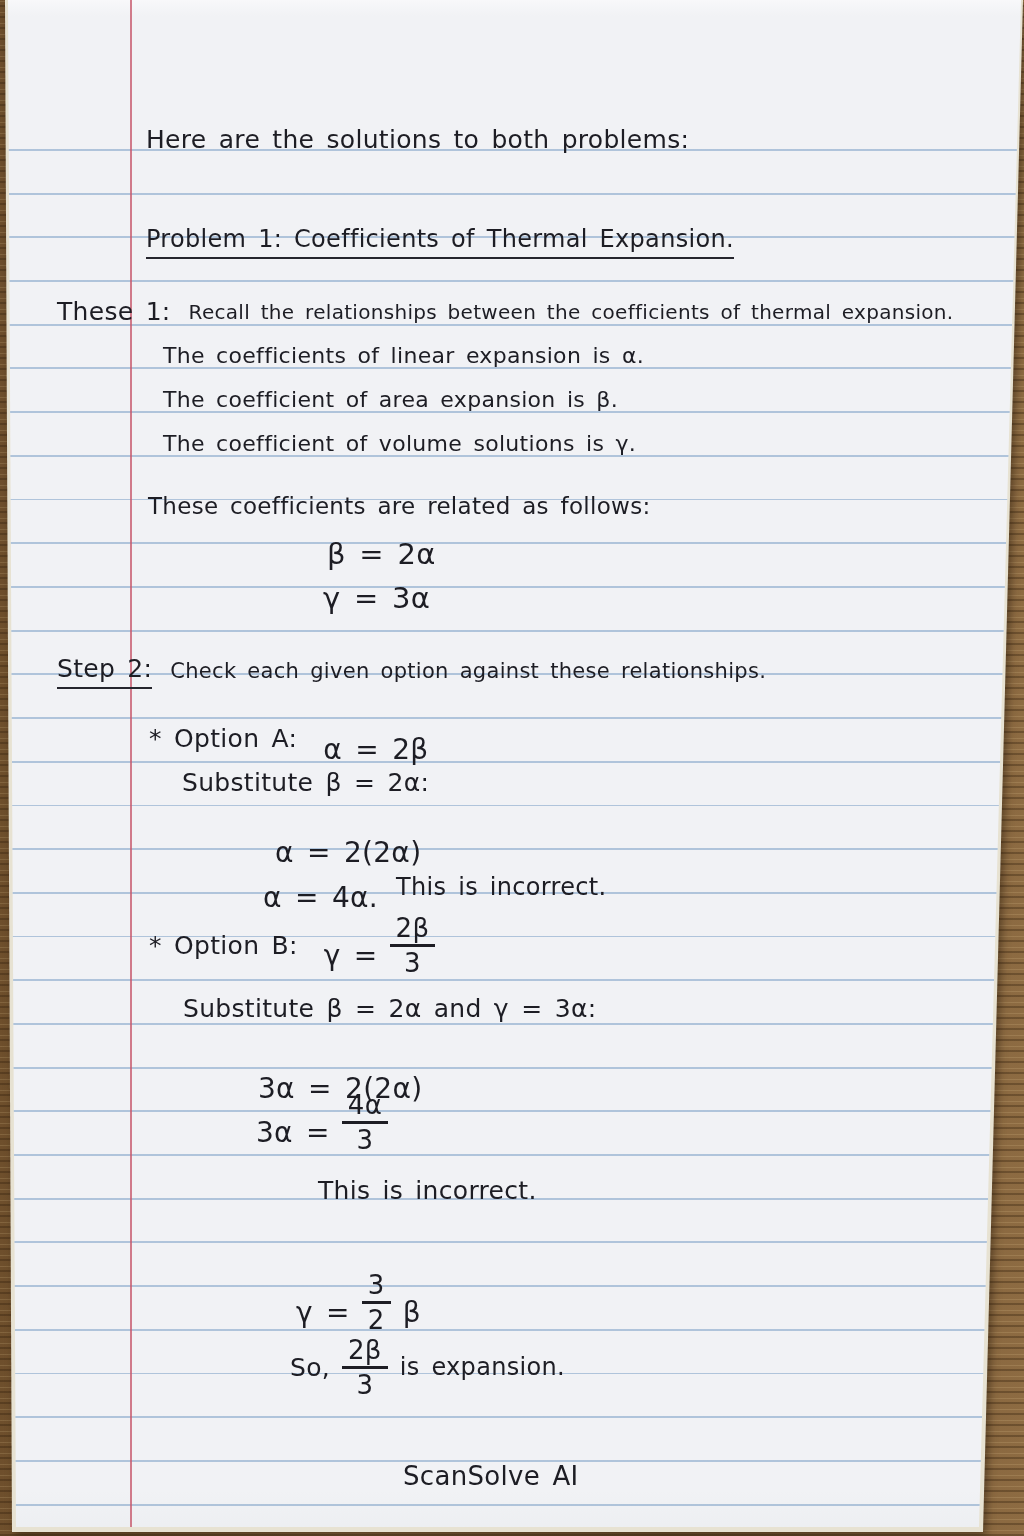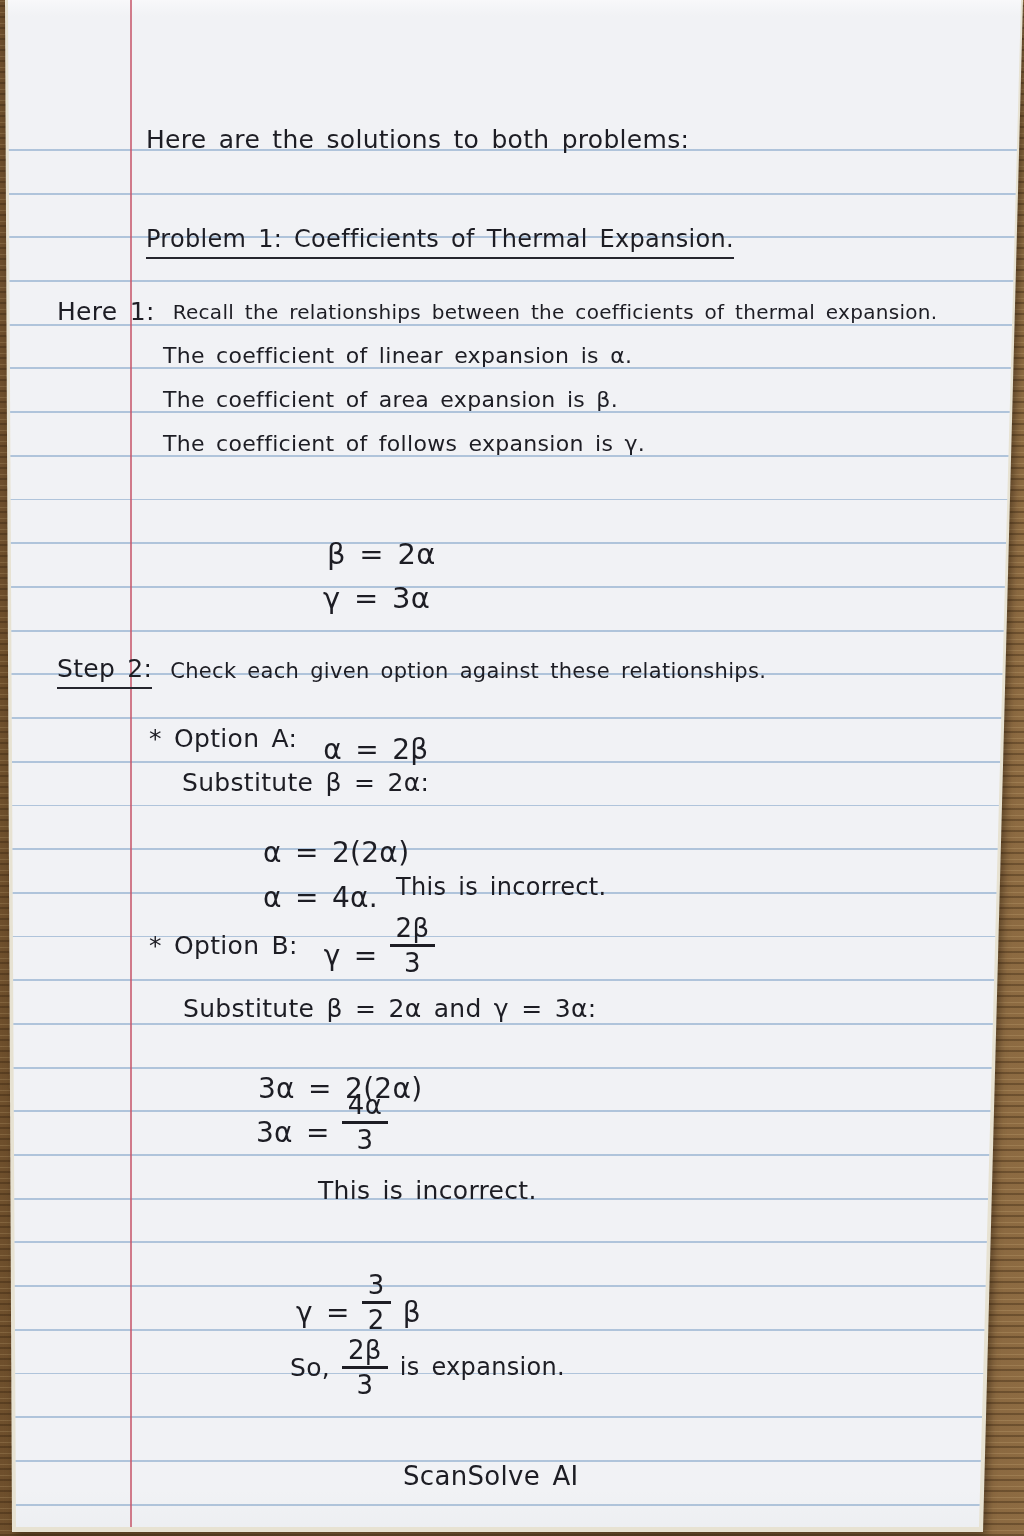--- a/index.html
+++ b/index.html
@@ -66,7 +66,7 @@
       </div>
 
       <div class="ln row" style="left:57px;top:297px;">
-        <span class="fs25">Here 1:</span>
+        <span class="fs25">These 1:</span>
         <span class="fs20 gap18">Recall the relationships between the coefficients of thermal expansion.</span>
       </div>
 

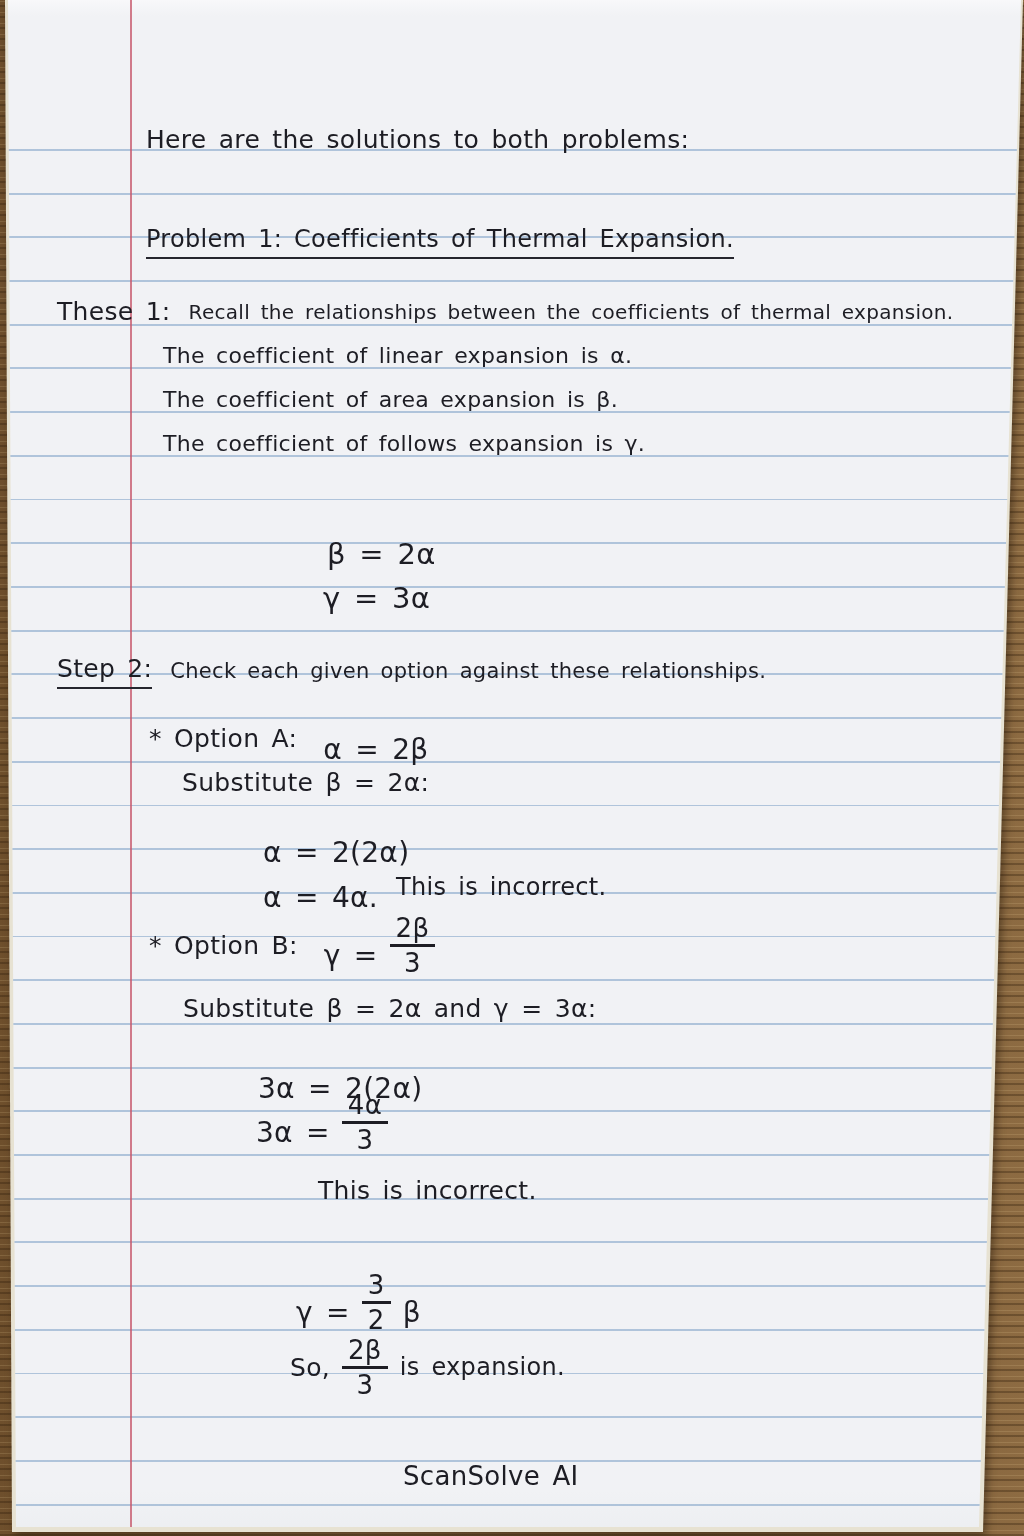--- a/index.html
+++ b/index.html
@@ -70,7 +70,7 @@
         <span class="fs20 gap18">Recall the relationships between the coefficients of thermal expansion.</span>
       </div>
 
-      <div class="ln fs22" style="left:163px;top:343px;">The coefficient of linear expansion is α.</div>
+      <div class="ln fs22" style="left:163px;top:343px;">The coefficients of linear expansion is α.</div>
       <div class="ln fs22" style="left:163px;top:387px;">The coefficient of area expansion is β.</div>
       <div class="ln fs22" style="left:163px;top:431px;">The coefficient of follows expansion is γ.</div>
 

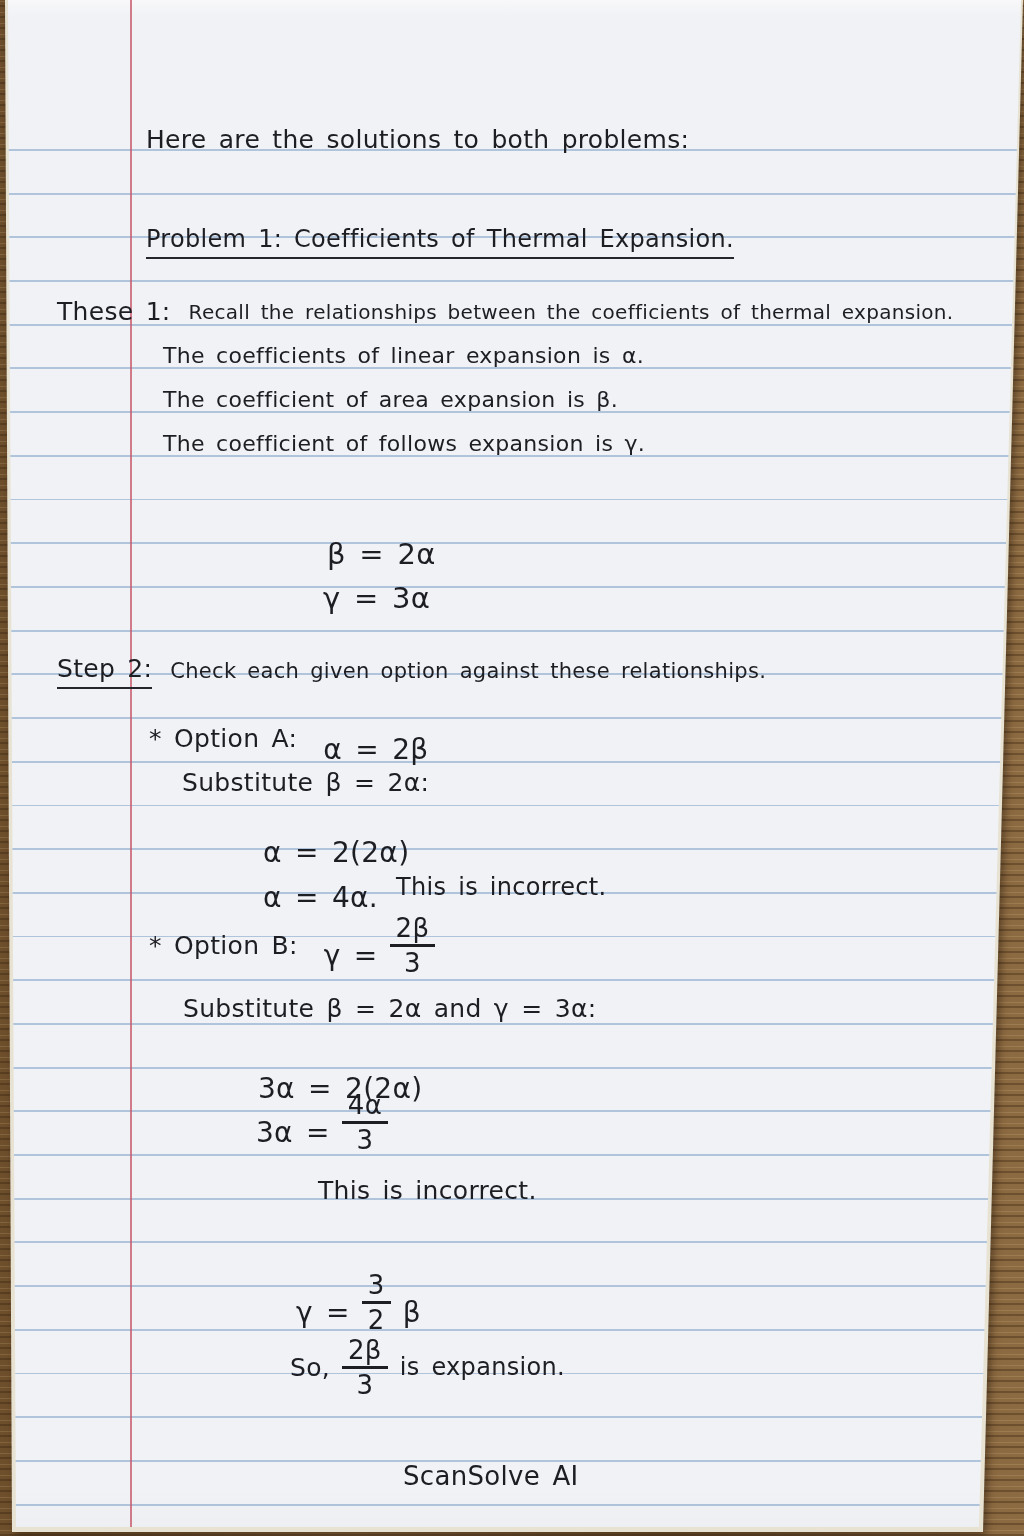--- a/index.html
+++ b/index.html
@@ -72,7 +72,7 @@
 
       <div class="ln fs22" style="left:163px;top:343px;">The coefficients of linear expansion is α.</div>
       <div class="ln fs22" style="left:163px;top:387px;">The coefficient of area expansion is β.</div>
-      <div class="ln fs22" style="left:163px;top:431px;">The coefficient of follows expansion is γ.</div>
+      <div class="ln fs22" style="left:163px;top:431px;">The coefficient of volume solutions is γ.</div>
 
 
       <div class="ln fs29" style="left:327px;top:537px;">β = 2α</div>

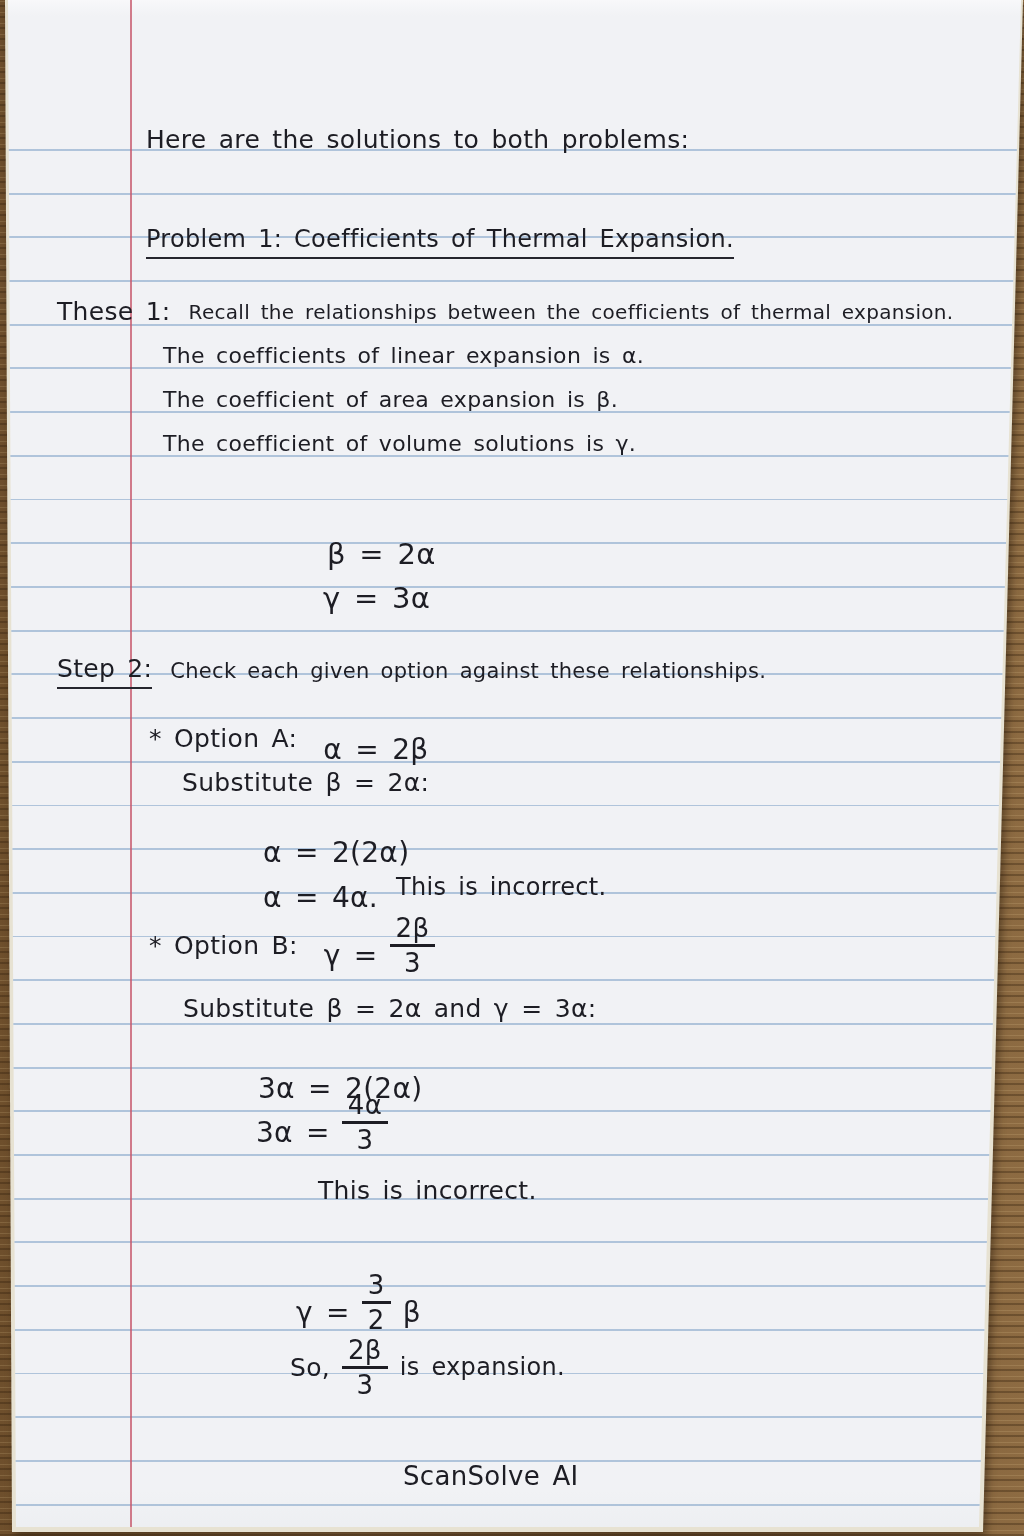--- a/index.html
+++ b/index.html
@@ -74,6 +74,7 @@
       <div class="ln fs22" style="left:163px;top:387px;">The coefficient of area expansion is β.</div>
       <div class="ln fs22" style="left:163px;top:431px;">The coefficient of volume solutions is γ.</div>
 
+      <div class="ln fs23" style="left:148px;top:493px;">These coefficients are related as follows:</div>
 
       <div class="ln fs29" style="left:327px;top:537px;">β = 2α</div>
       <div class="ln fs29" style="left:323px;top:581px;">γ = 3α</div>

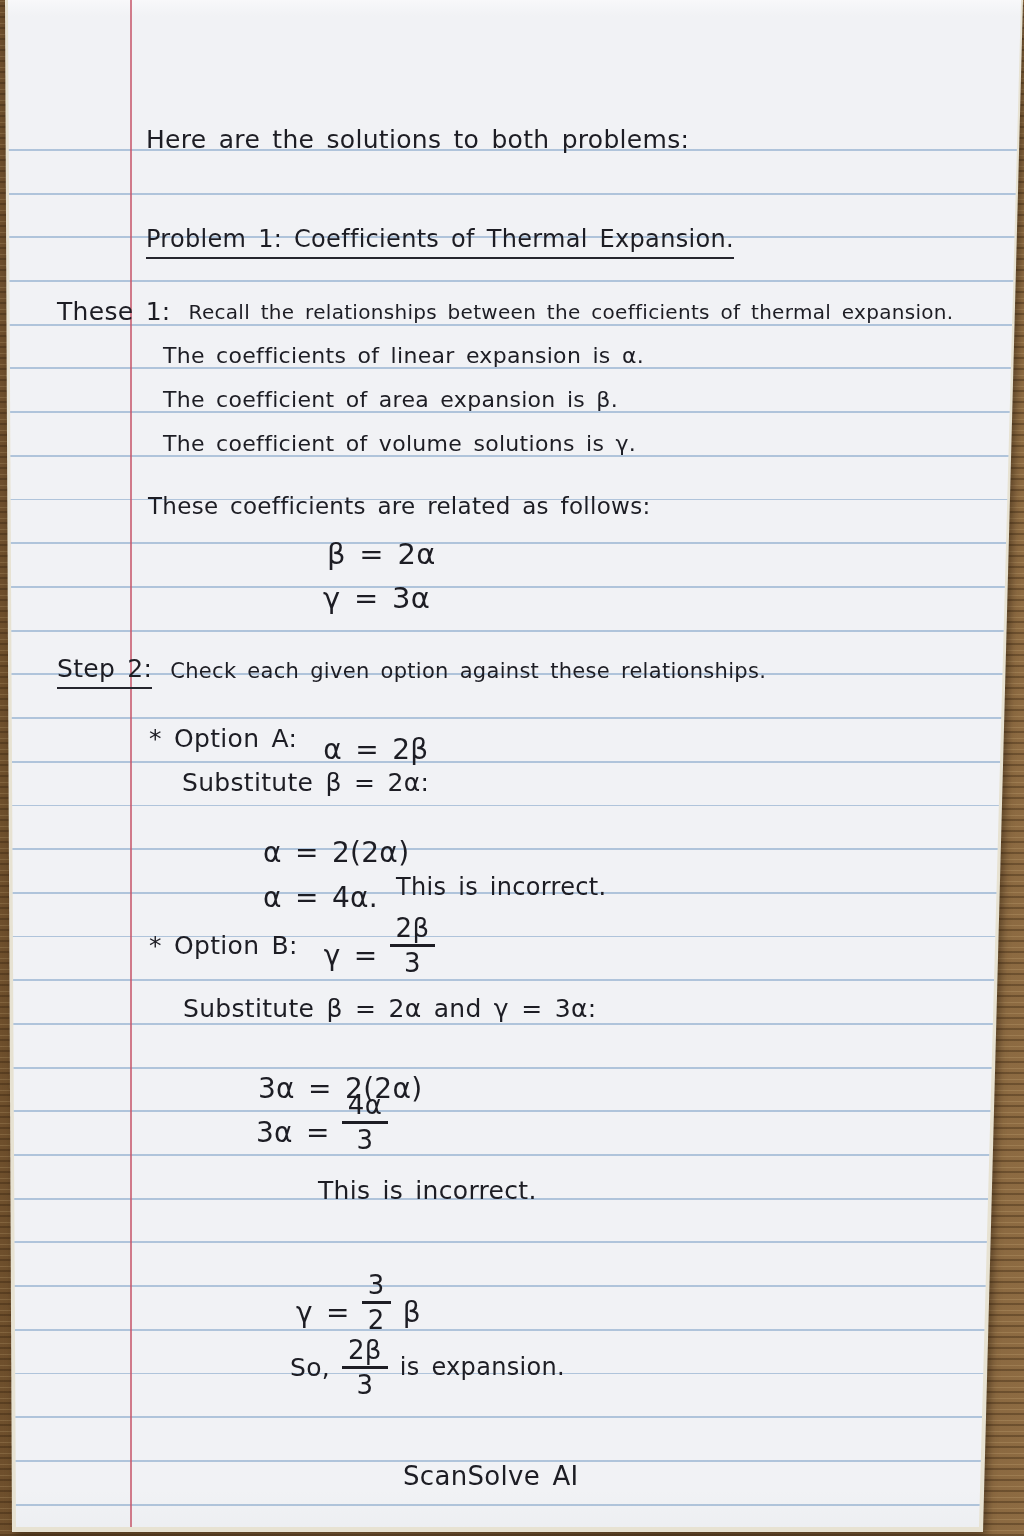--- a/index.html
+++ b/index.html
@@ -91,7 +91,7 @@
 
       <div class="ln fs25" style="left:182px;top:768px;">Substitute β = 2α:</div>
 
-      <div class="ln fs28" style="left:263px;top:815px;">α = 2(2α)</div>
+      <div class="ln fs28" style="left:275px;top:815px;">α = 2(2α)</div>
 
       <div class="ln row" style="left:263px;top:860px;">
         <span class="fs28">α = 4α.</span>

